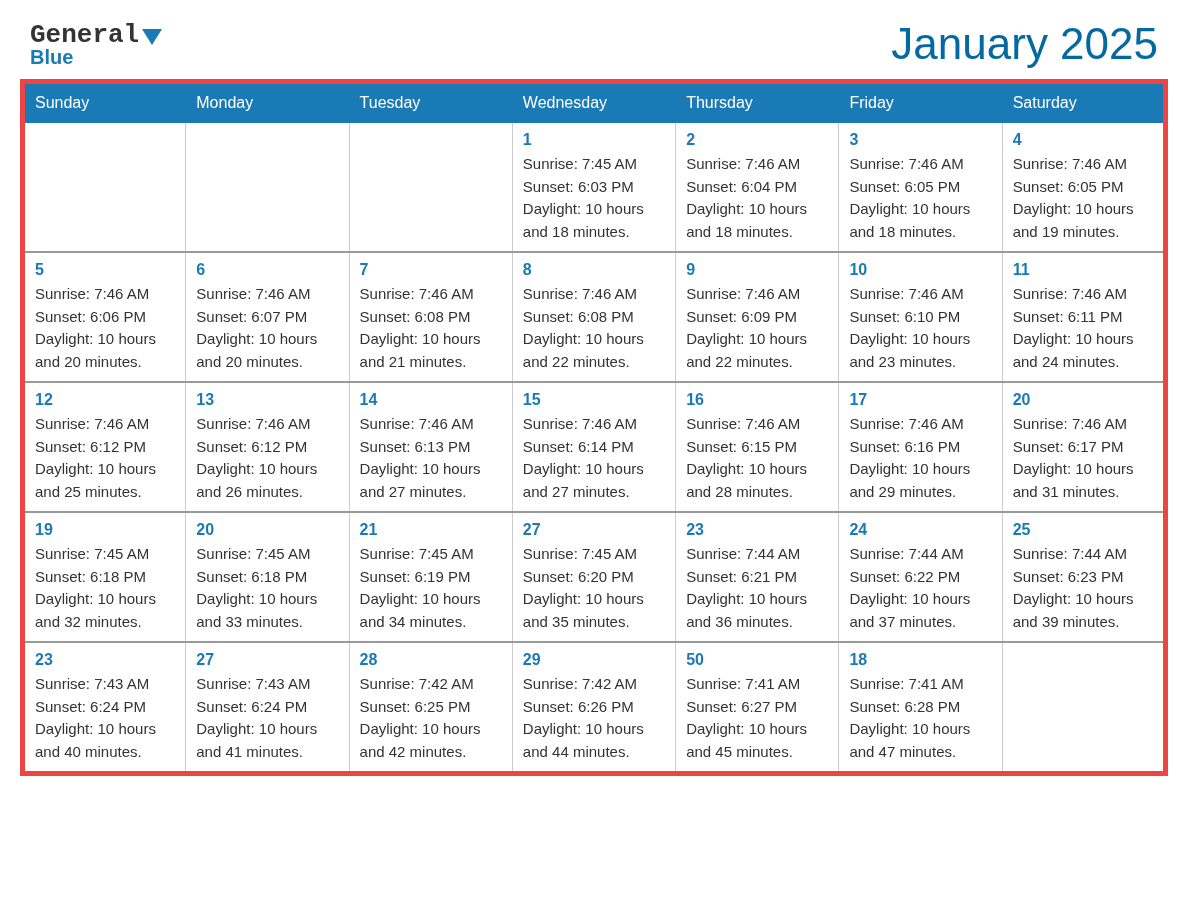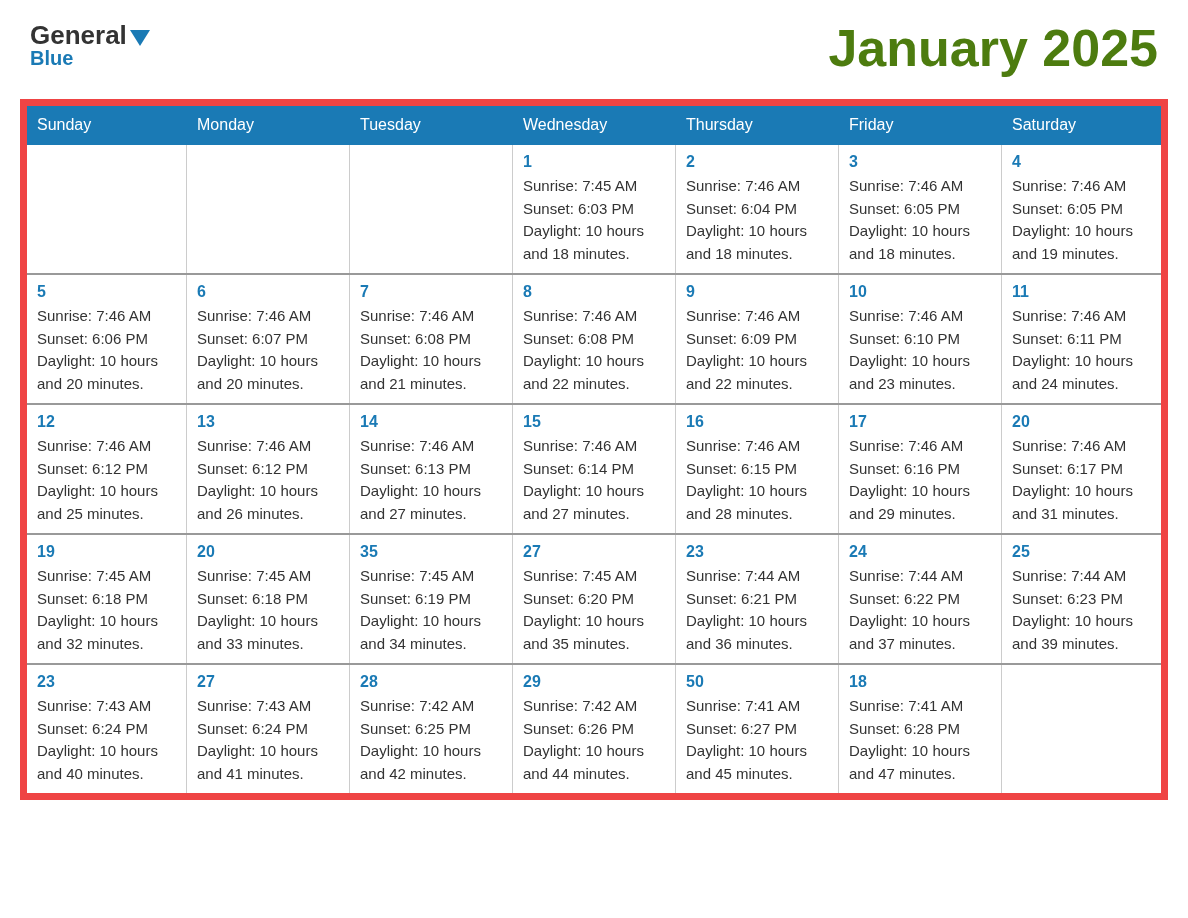--- a/index.html
+++ b/index.html
@@ -27,6 +27,7 @@
       font-size: 26px;
       font-weight: bold;
       color: #333;
+      font-family: Liberation Mono, monospace;
     }
     .logo-general { color: #333; }
     .logo-triangle {

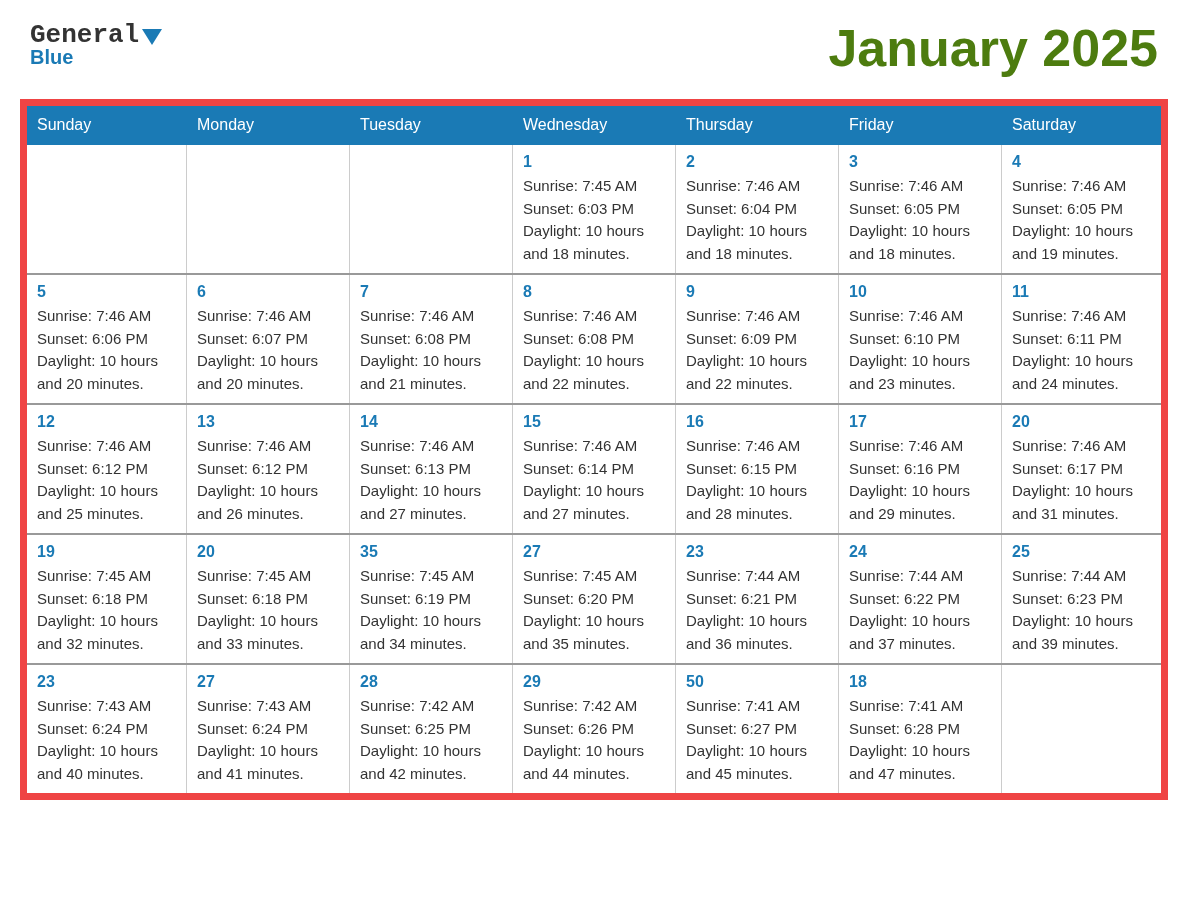--- a/index.html
+++ b/index.html
@@ -52,9 +52,9 @@
       text-align: right;
     }
     .month-title {
-      font-size: 52px;
-      font-weight: bold;
-      color: #4d7c0f;
+      font-size: 44px;
+      font-weight: normal;
+      color: #0369a1;
       line-height: 1.1;
     }
     .location {

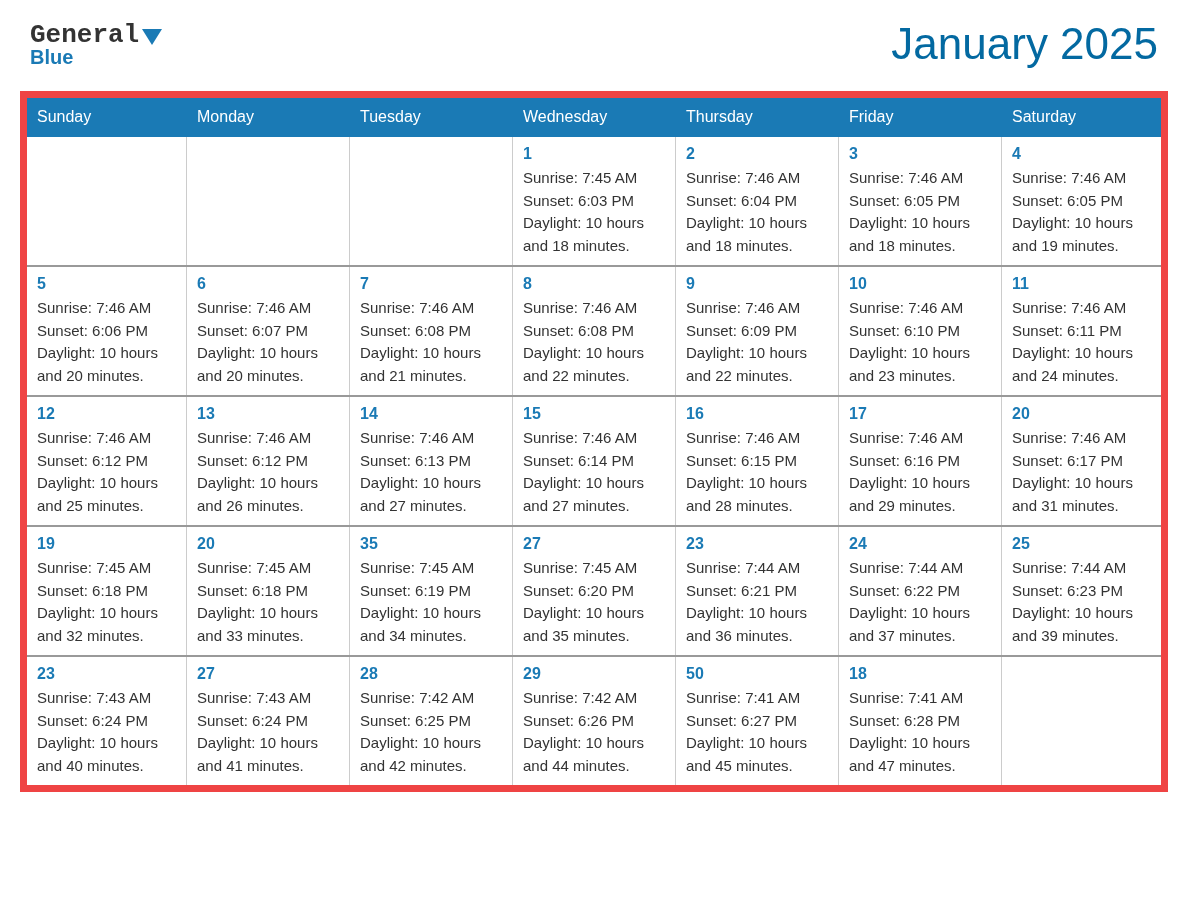--- a/index.html
+++ b/index.html
@@ -63,10 +63,10 @@
       margin-top: 5px;
     }
     .calendar {
-      margin: 12px 20px 20px 20px;
+      margin: 0 20px 20px 20px;
       border-collapse: collapse;
       width: calc(100% - 40px);
-      border: 7px solid #ef4444;
+      border: 5px solid #ef4444;
     }
     .calendar th {
       background-color: #1a7ab5;

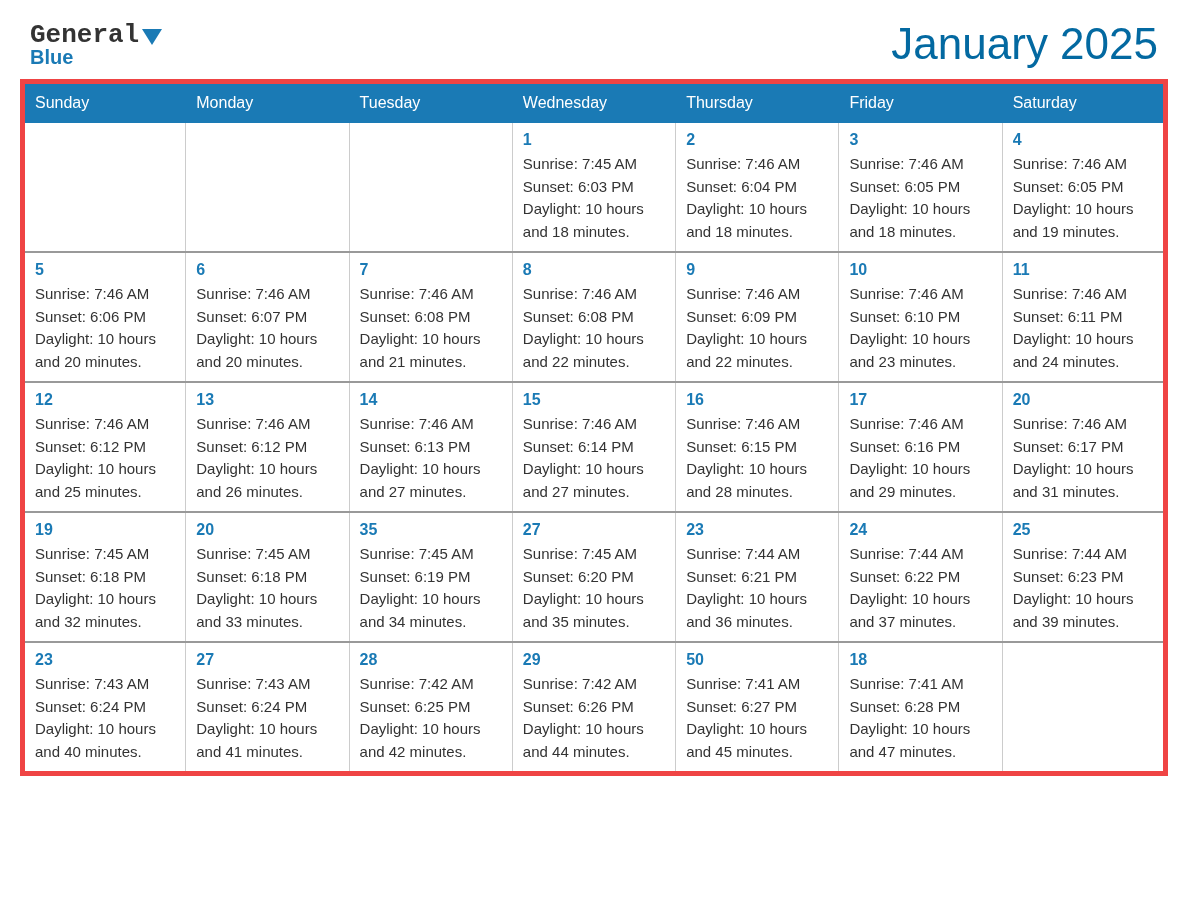--- a/index.html
+++ b/index.html
@@ -288,7 +288,7 @@
 and 33 minutes.</div>
         </td>
         <td>
-          <span class="day-number">35</span>
+          <span class="day-number">21</span>
           <div class="day-info" style="white-space: pre-line;">Sunrise: 7:45 AM
 Sunset: 6:19 PM
 Daylight: 10 hours

